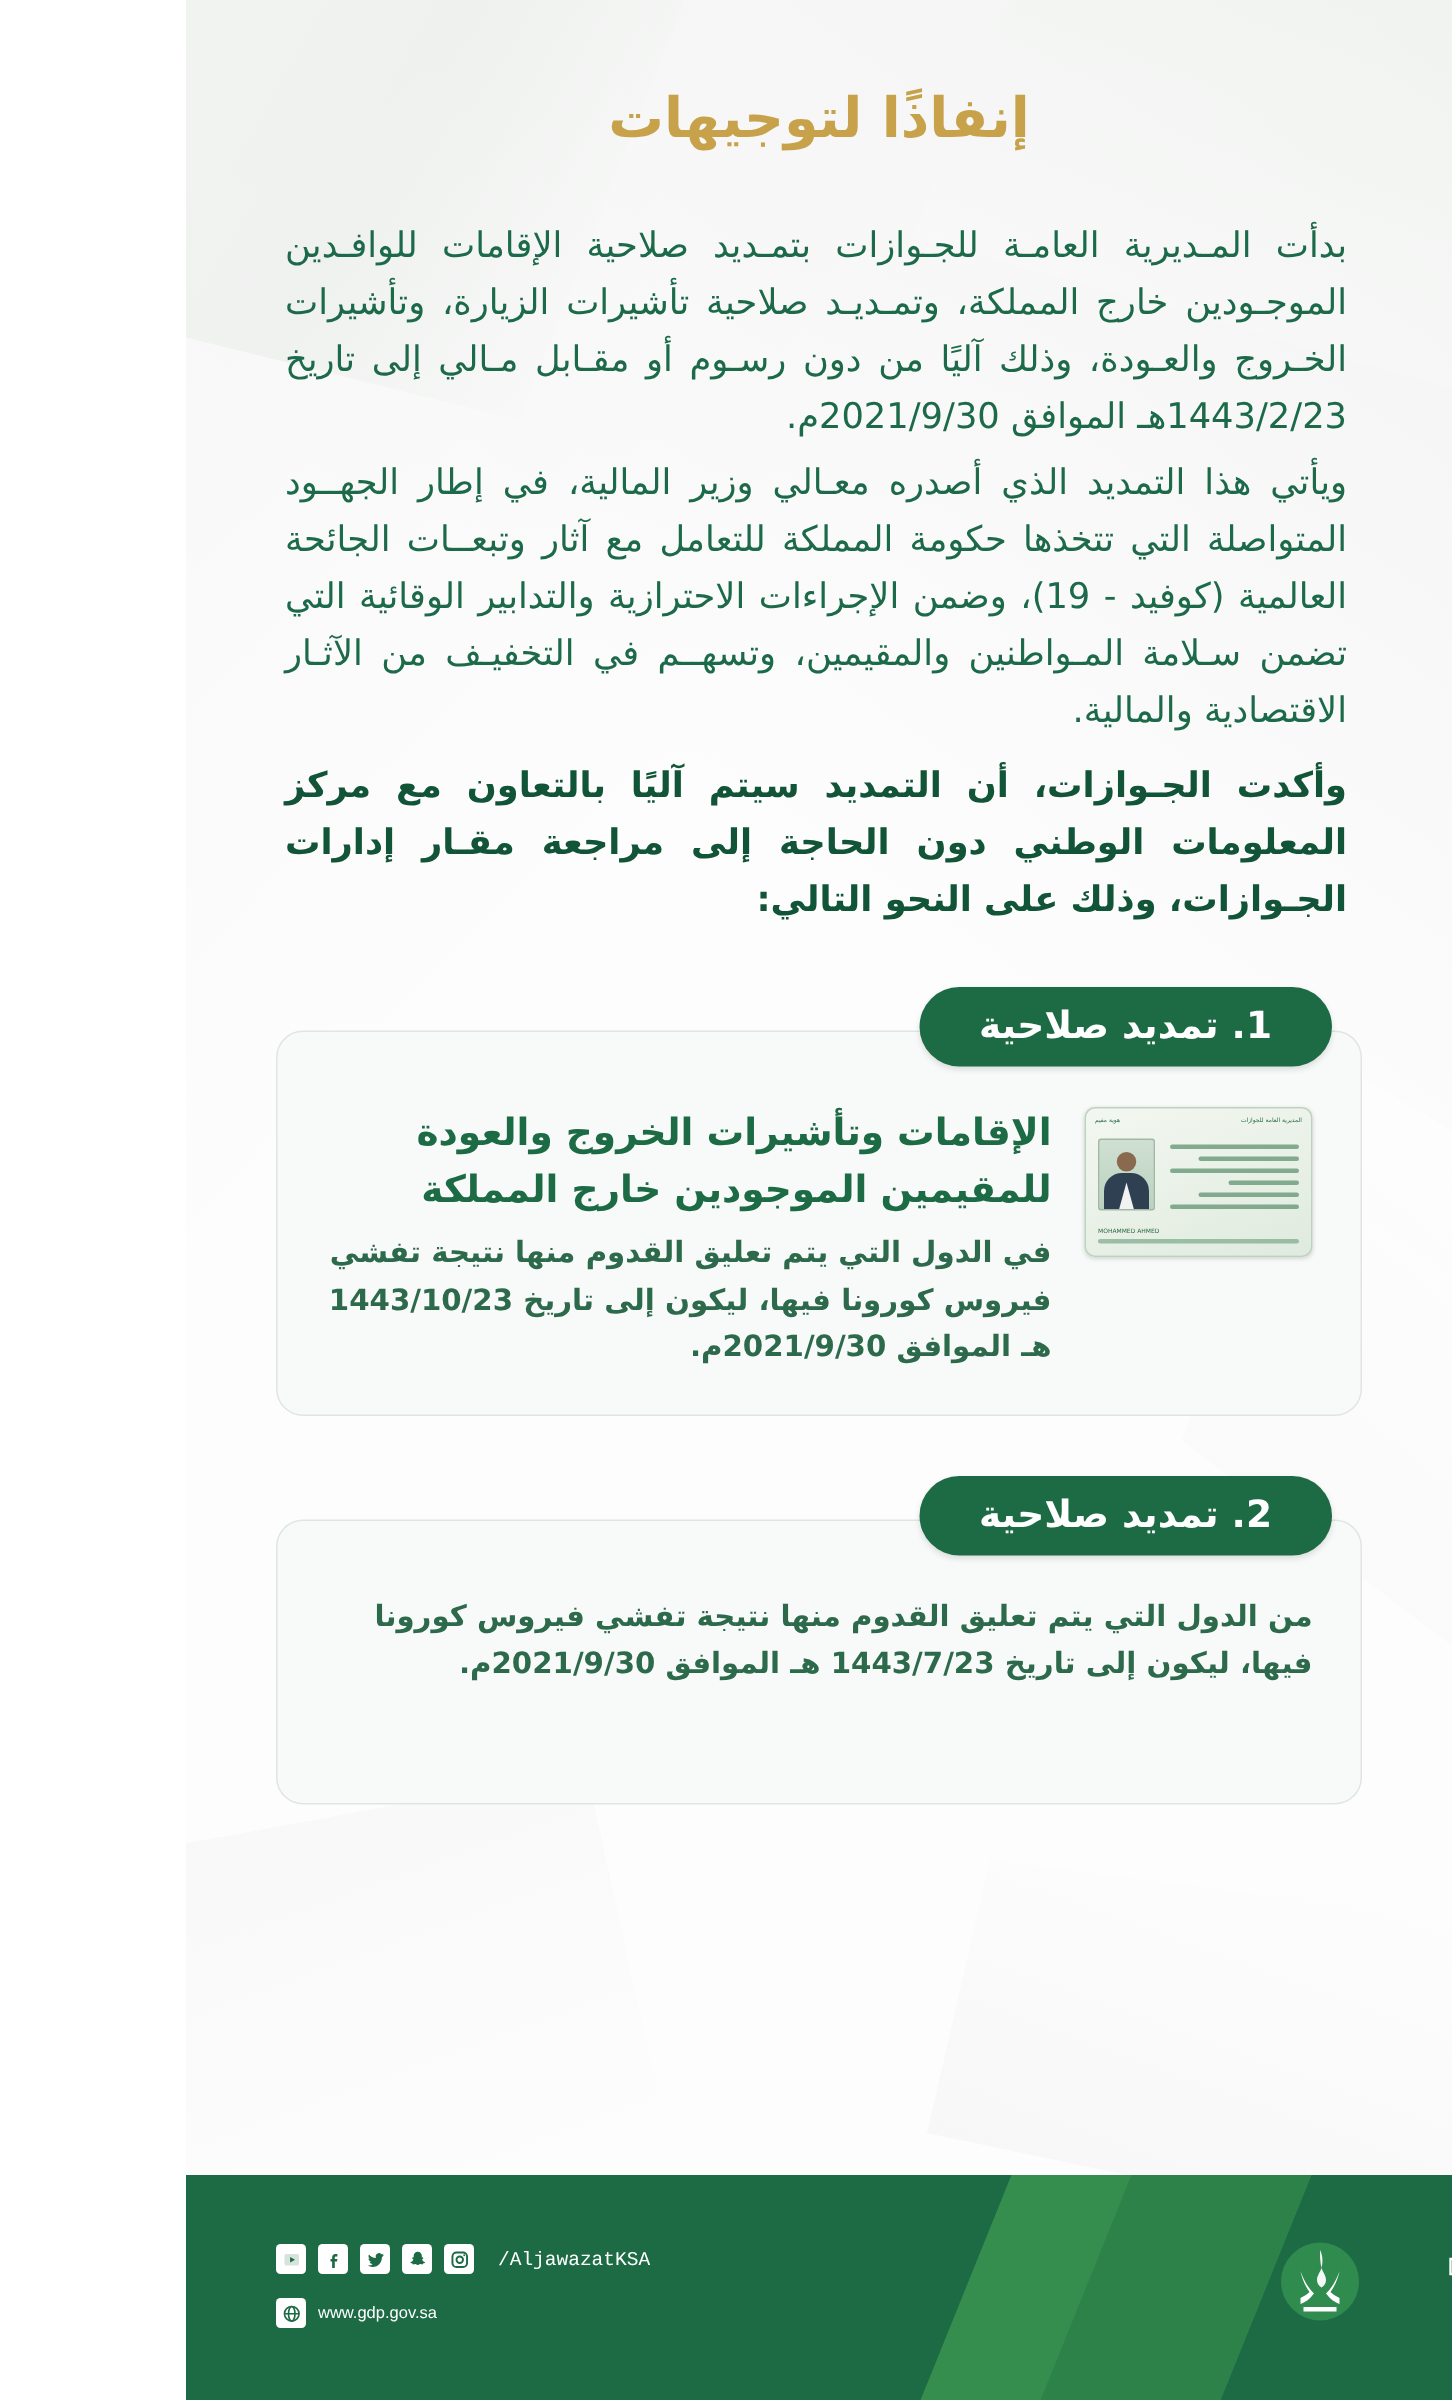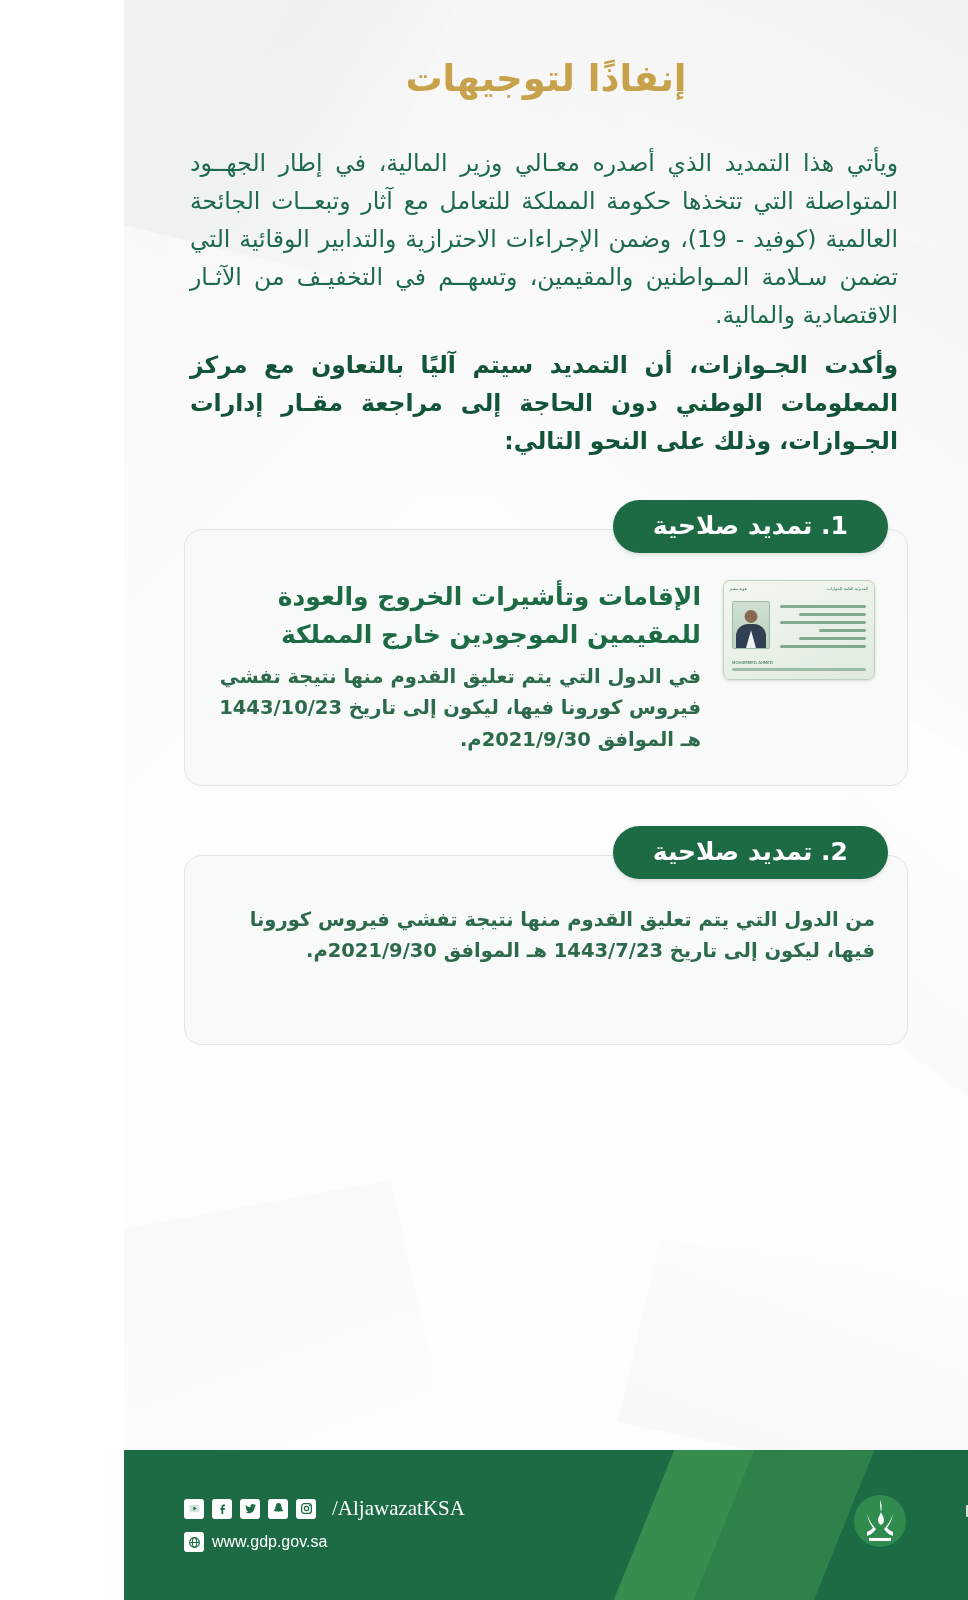--- a/index.html
+++ b/index.html
@@ -272,6 +272,7 @@
     </div>
 
     <div class="body-text">
+      <p>بدأت المـديرية العامـة للجـوازات بتمـديد صلاحية الإقامات للوافـدين الموجـودين خارج المملكة، وتمـديـد صلاحية تأشيرات الزيارة، وتأشيرات الخـروج والعـودة، وذلك آليًا من دون رسـوم أو مقـابل مـالي إلى تاريخ 1443/2/23هـ الموافق 2021/9/30م.</p>
       <p>ويأتي هذا التمديد الذي أصدره معـالي وزير المالية، في إطار الجهــود المتواصلة التي تتخذها حكومة المملكة للتعامل مع آثار وتبعــات الجائحة العالمية (كوفيد - 19)، وضمن الإجراءات الاحترازية والتدابير الوقائية التي تضمن سـلامة المـواطنين والمقيمين، وتسهــم في التخفيـف من الآثـار الاقتصادية والمالية.</p>
       <p class="bold">وأكدت الجـوازات، أن التمديد سيتم آليًا بالتعاون مع مركز المعلومات الوطني دون الحاجة إلى مراجعة مقـار إدارات الجـوازات، وذلك على النحو التالي:</p>
     </div>

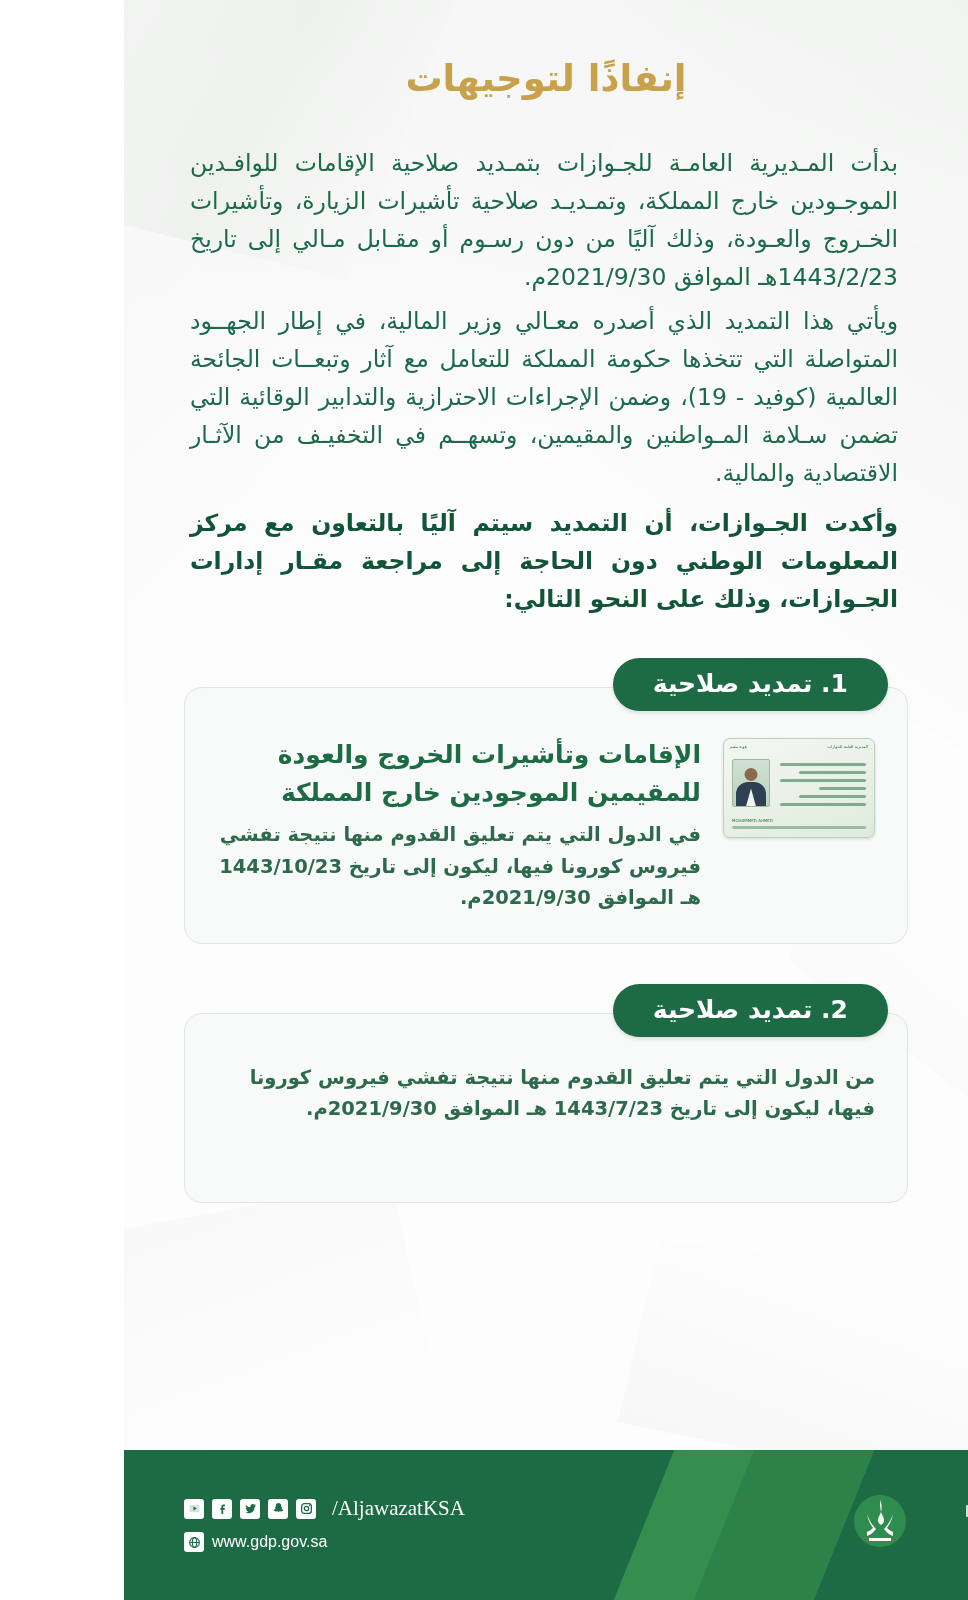--- a/index.html
+++ b/index.html
@@ -234,8 +234,8 @@
     color: #1c6b45; font-size: 12px; font-weight: bold;
   }
   .handle {
-    color: #ffffff; font-size: 21px; margin-left: 8px;
-    font-family: Liberation Serif, serif;
+    color: #ffffff; font-size: 13px; margin-left: 8px;
+    font-family: Liberation Mono, monospace;
   }
   .weburl {
     position: absolute; left: 60px; top: 82px;

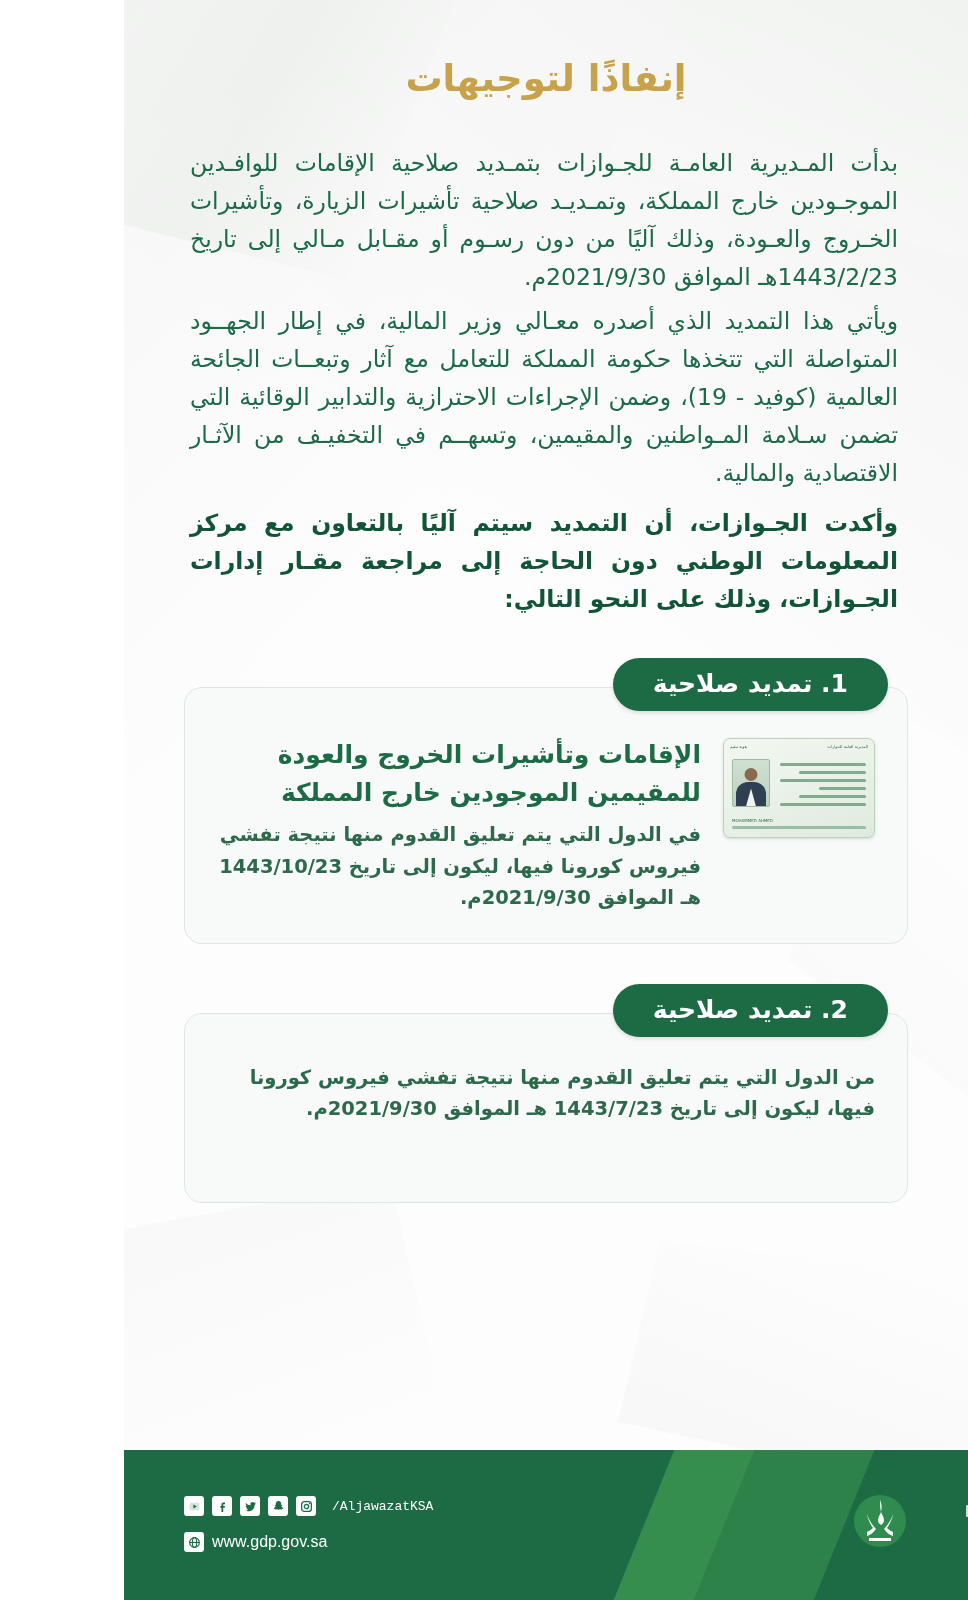--- a/index.html
+++ b/index.html
@@ -242,7 +242,7 @@
     display: flex; align-items: center; gap: 8px; direction: ltr;
   }
   .weburl .txt {
-    color: #ffffff; font-size: 16px; font-family: "Liberation Sans", sans-serif;
+    color: #ffffff; font-size: 11px; font-family: "Liberation Sans", sans-serif;
   }
   .emblems {
     position: absolute; right: 70px; top: 30px;

